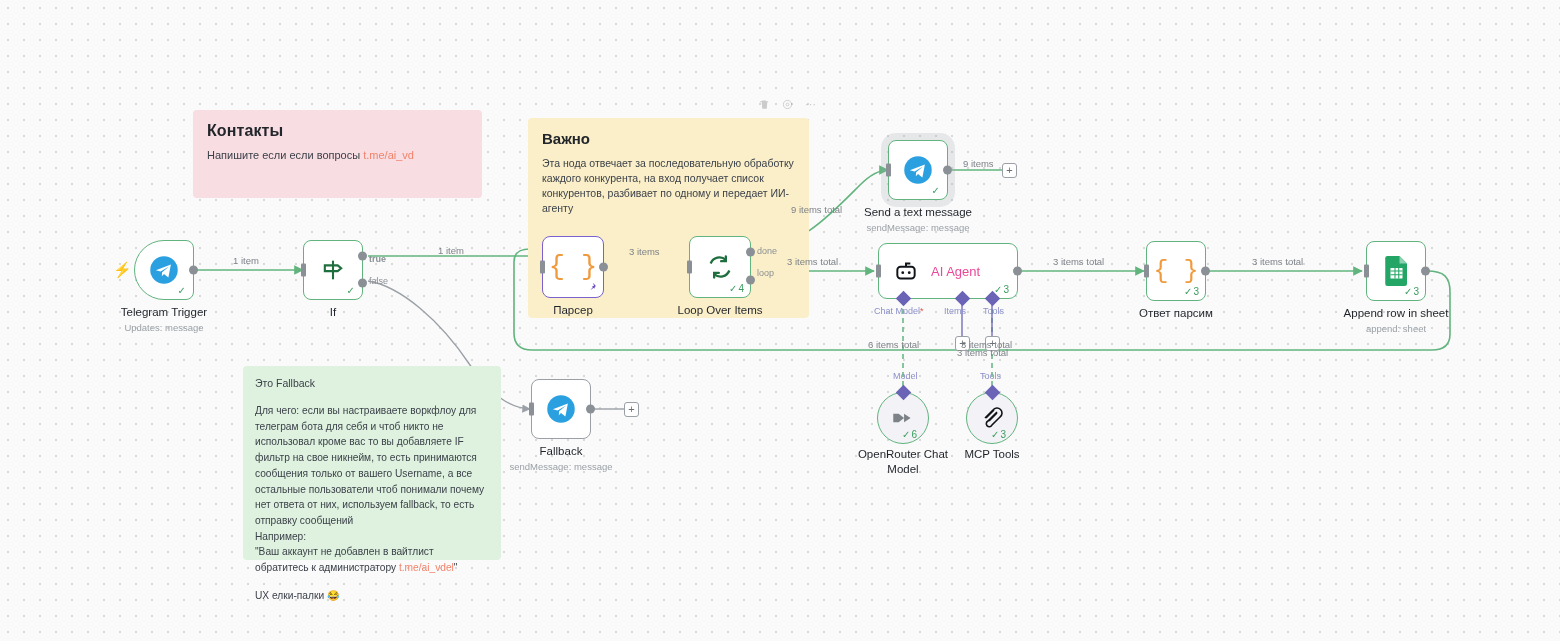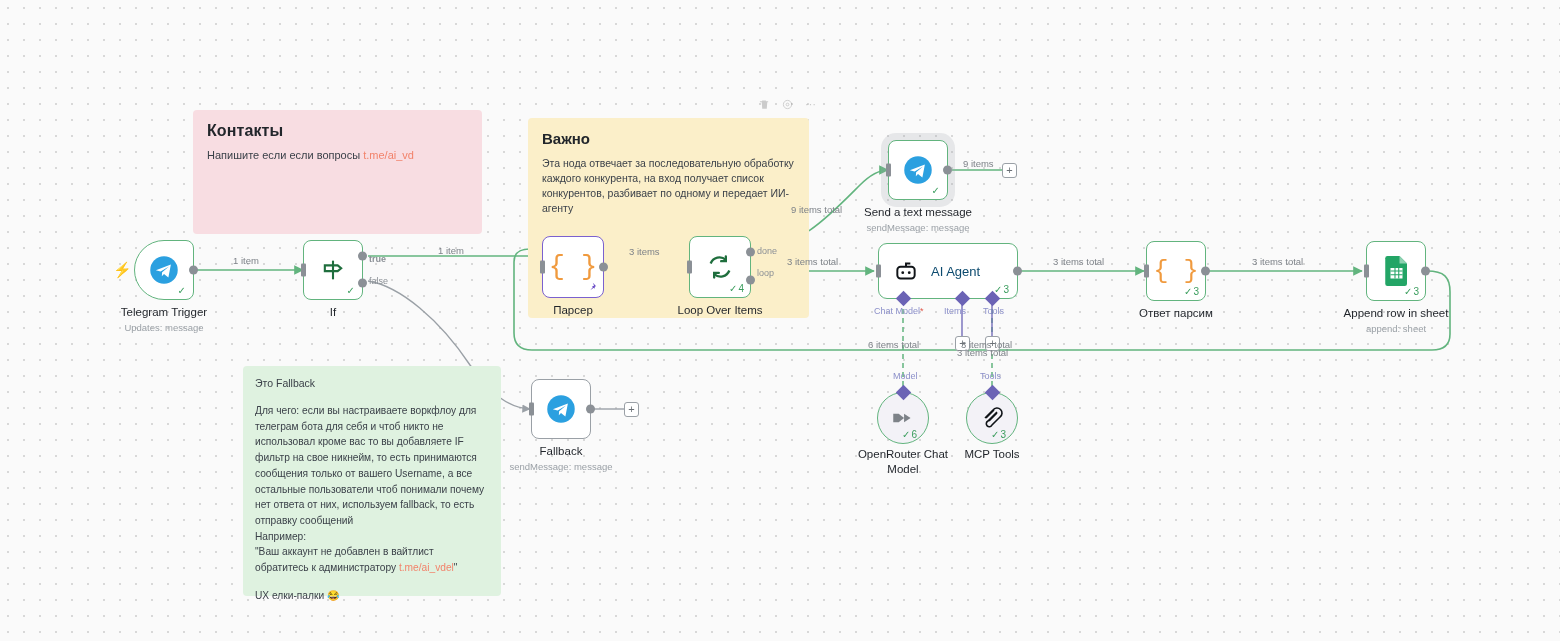--- a/index.html
+++ b/index.html
@@ -19,7 +19,7 @@
   .sticky .s-title { font-weight:bold; color:#22262b; }
   .sticky .s-body { color:#3b4149; }
 
-  #note-contacts { left:193px; top:110px; width:289px; height:124px; background:#F8DDE2; }
+  #note-contacts { left:193px; top:110px; width:289px; height:88px; background:#F8DDE2; }
   #note-contacts .s-title { font-size:16px; margin-bottom:9px; letter-spacing:.1px; }
   #note-contacts .s-body { font-size:11px; }
 

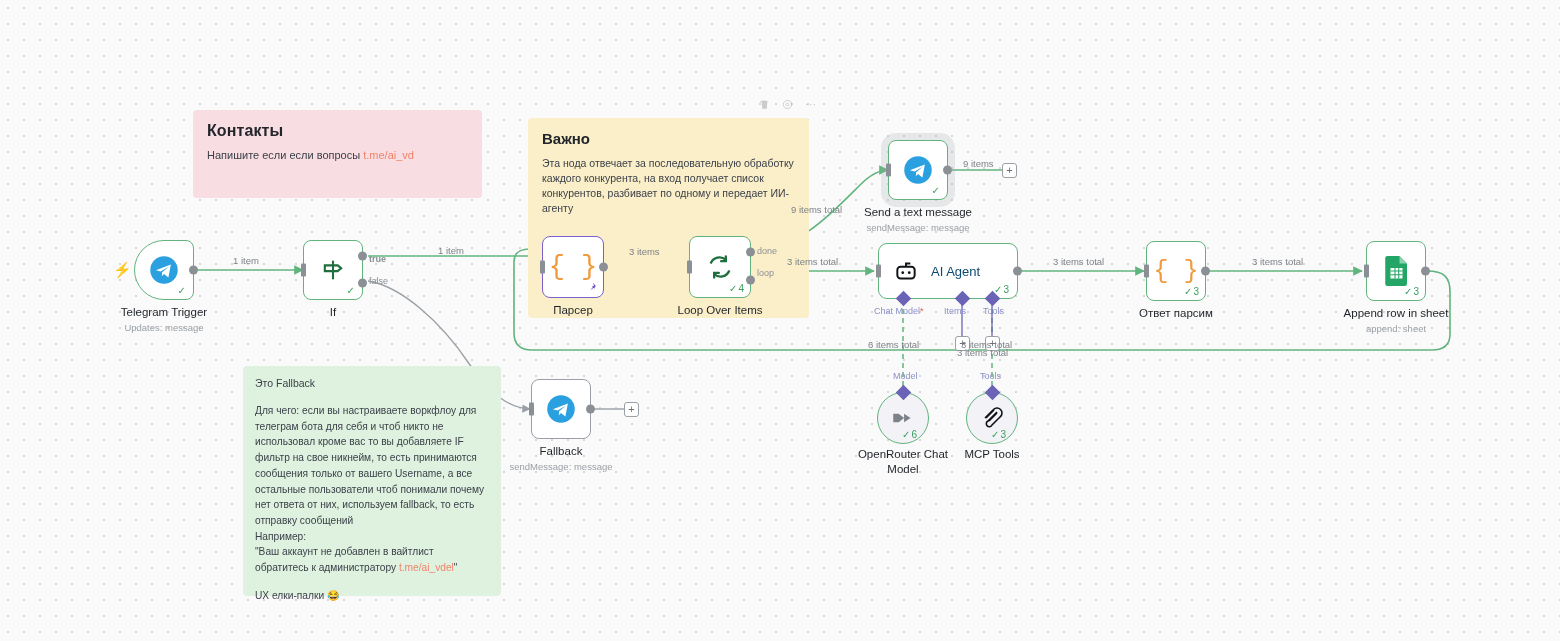--- a/index.html
+++ b/index.html
@@ -263,7 +263,7 @@
         <circle cx="15" cy="13.5" r="1.3" fill="#101418" stroke="none"></circle>
         <path d="M12 8V5h4"></path>
       </svg>
-      <span style="font-size:13px;color:#0c4a6e;">AI Agent</span>
+      <span style="font-size:13px;color:#ec4899;">AI Agent</span>
       <div class="ncheck" style="right:8px;bottom:3px;">
           <span>✓</span>
           <b>3</b>

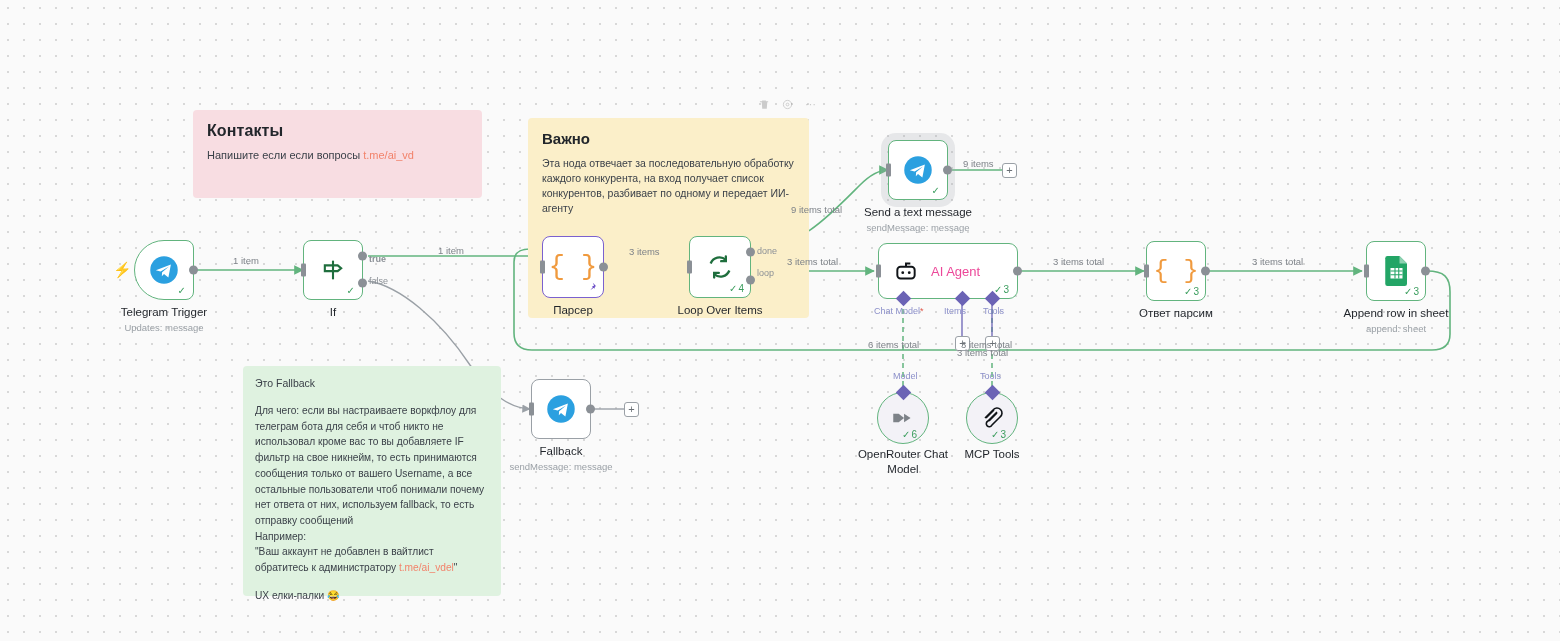--- a/index.html
+++ b/index.html
@@ -27,7 +27,7 @@
   #note-important .s-title { font-size:15px; margin-bottom:9px; }
   #note-important .s-body { font-size:10.5px; line-height:1.42; }
 
-  #note-fallback { left:243px; top:366px; width:258px; height:230px; background:#DFF2E0; padding:11px 12px; }
+  #note-fallback { left:243px; top:366px; width:258px; height:194px; background:#DFF2E0; padding:11px 12px; }
   #note-fallback .s-head { font-size:10.5px; color:#3b4149; margin-bottom:14px; }
   #note-fallback .s-body { font-size:10.2px; line-height:1.54; color:#3b4149; }
   #note-fallback .s-gap { height:12px; }

